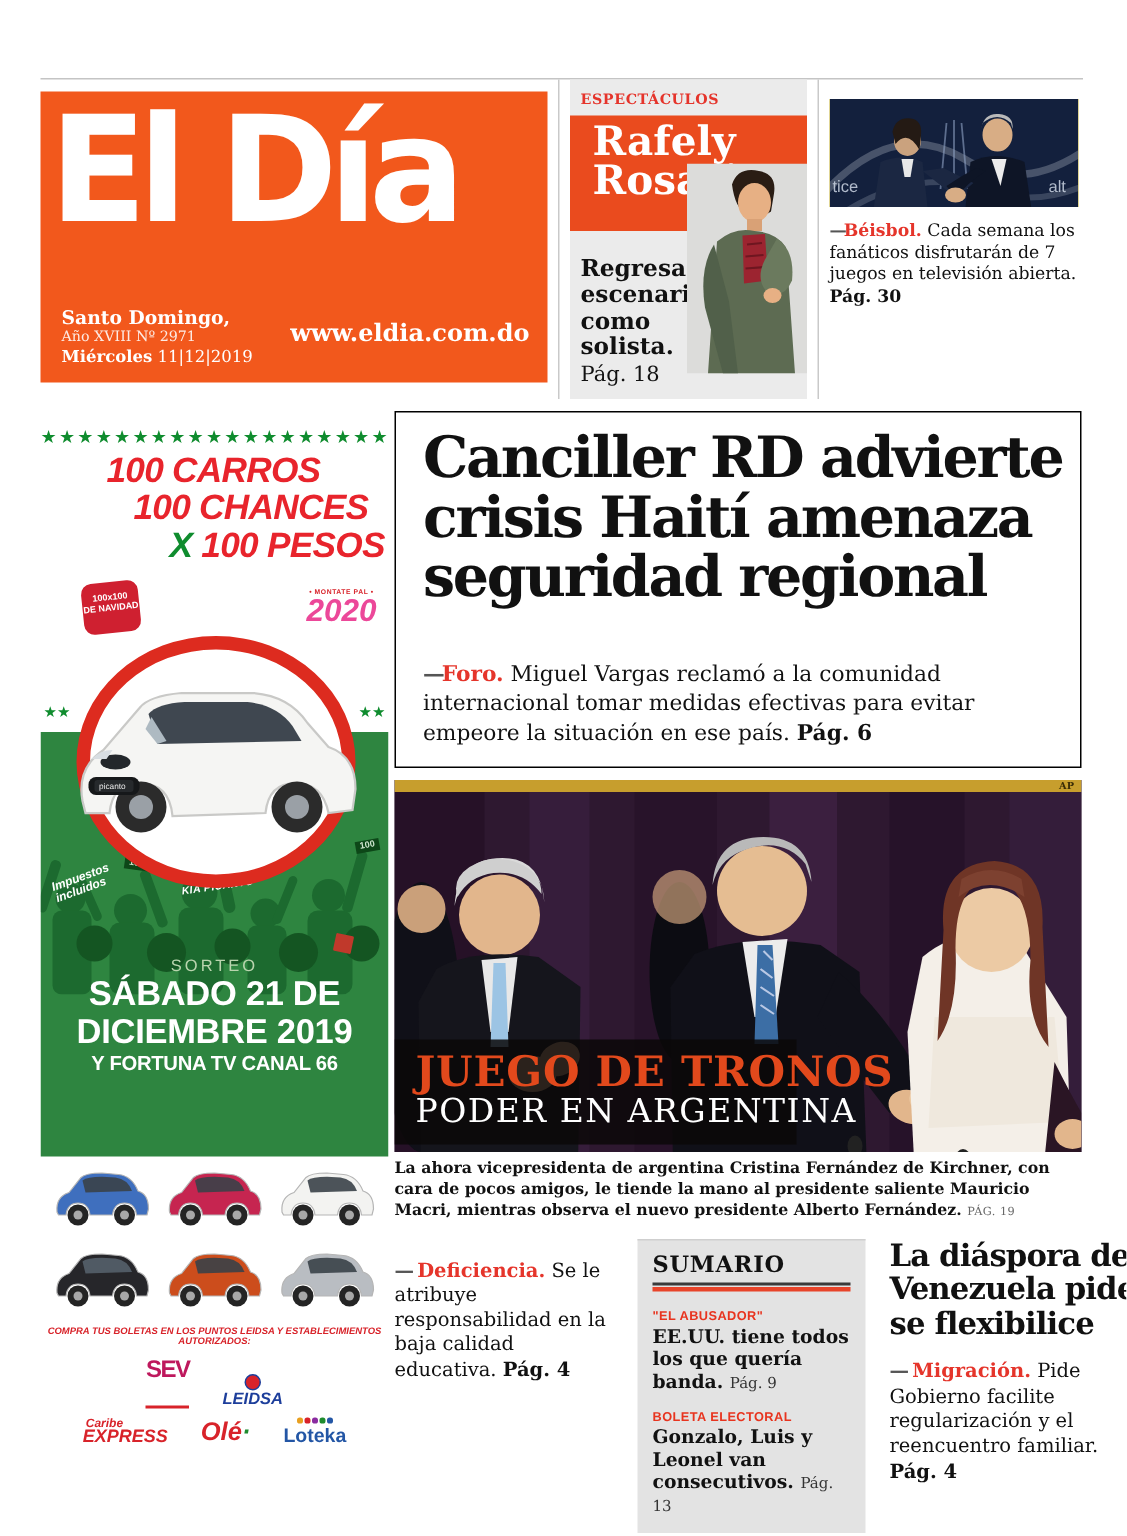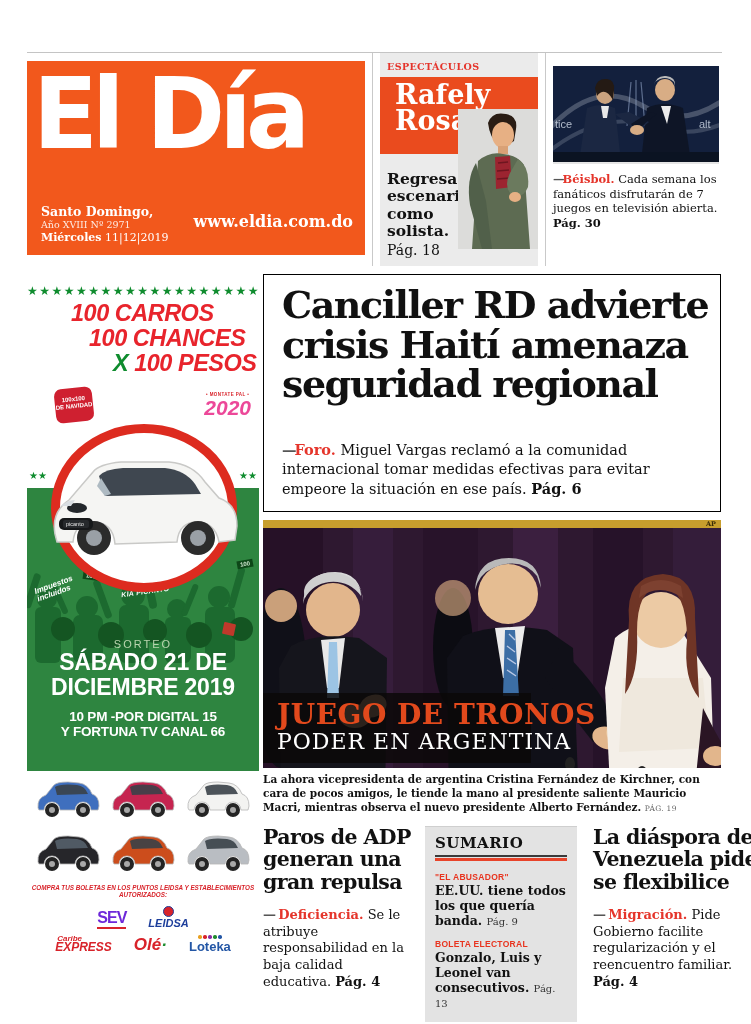--- a/index.html
+++ b/index.html
@@ -28,7 +28,7 @@
   
   .alticecol{width:166px;padding-top:6px;box-sizing:border-box;}
   .altice-h{margin:0;font-size:15.5px;line-height:1.14;letter-spacing:-.3px;font-weight:bold;}
-  .altice-photo{margin-top:7px;height:98px;background:#e5e5e5;position:relative;overflow:hidden;}
+  .altice-photo{margin-top:7px;height:72px;background:#fde047;position:relative;overflow:hidden;}
   .altice-dek{margin:8px 0 0 0;font-size:11.5px;line-height:1.28;}
   .dash{color:#555;font-weight:bold;letter-spacing:-2px;}
   .red{color:#e5352b;}

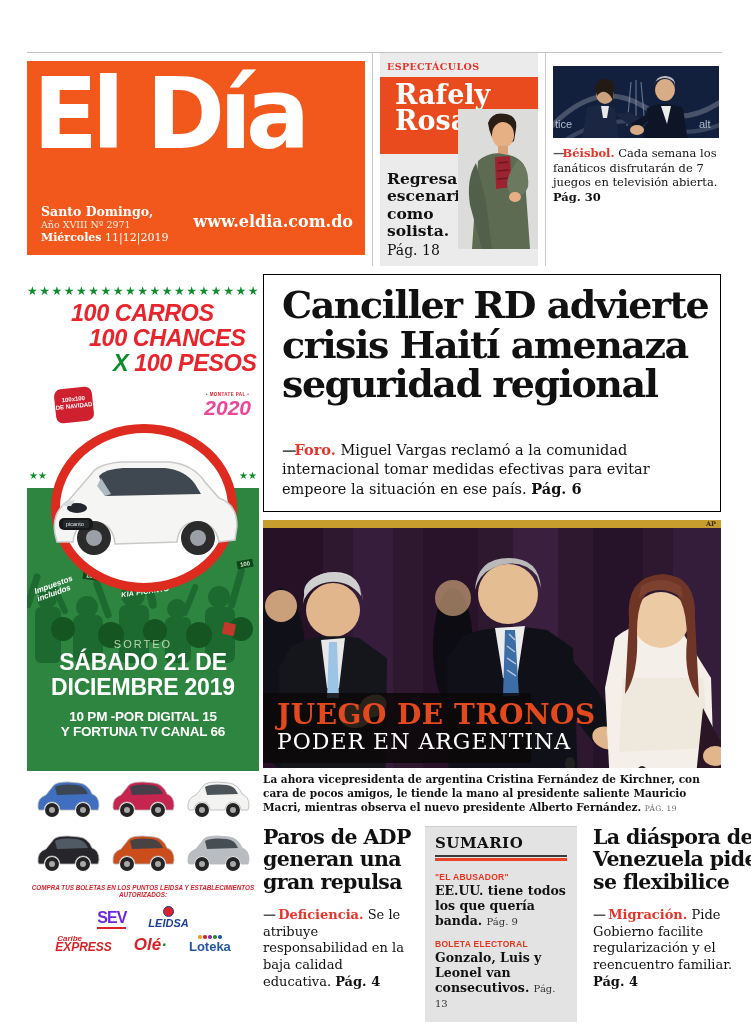--- a/index.html
+++ b/index.html
@@ -259,7 +259,6 @@
             <div class="sorteo-kicker">SORTEO</div>
             <div class="sorteo-l">SÁBADO 21 DE</div>
             <div class="sorteo-l">DICIEMBRE 2019</div>
-            <div class="sorteo-t">10 PM -POR DIGITAL 15</div>
             <div class="sorteo-t" style="margin-top:0">Y FORTUNA TV CANAL 66</div>
           </div>
         </div>

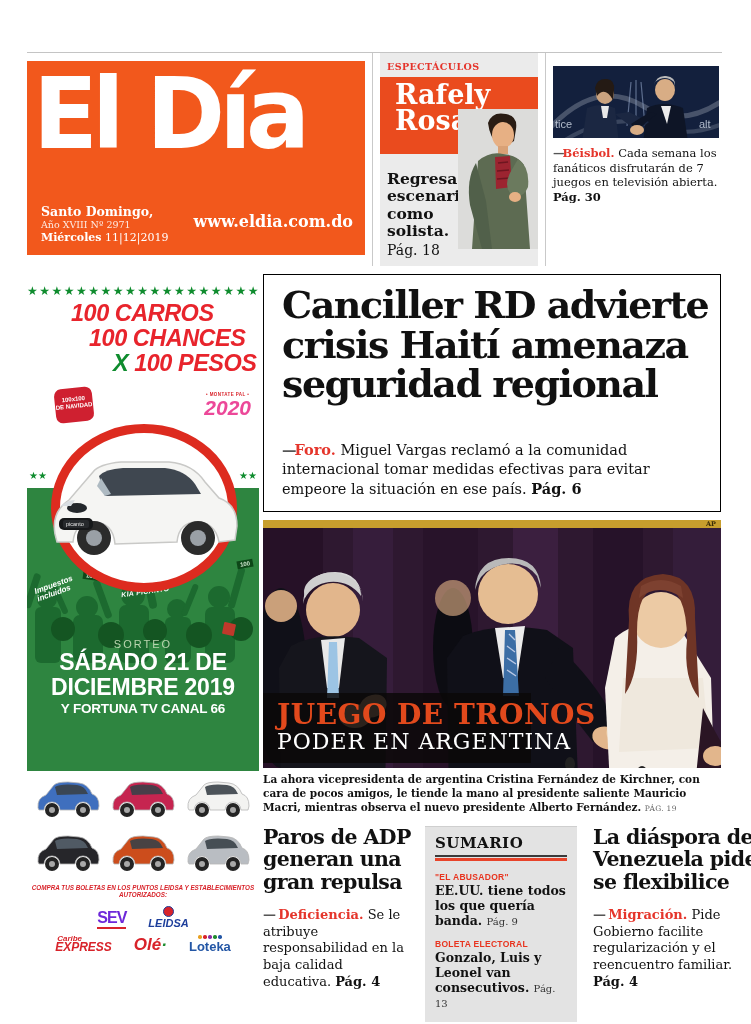--- a/index.html
+++ b/index.html
@@ -409,11 +409,6 @@
         <div class="bottom-row">
 
           <div class="briefL">
-            <h3 class="brief-h">
-              <div>Paros de ADP</div>
-              <div>generan una</div>
-              <div>gran repulsa</div>
-            </h3>
             <div class="brief-dek"><span class="dash">—</span> <b class="red">Deficiencia.</b> <span>Se le atribuye responsabilidad en la baja calidad educativa.</span> <b>Pág. 4</b></div>
           </div>
 

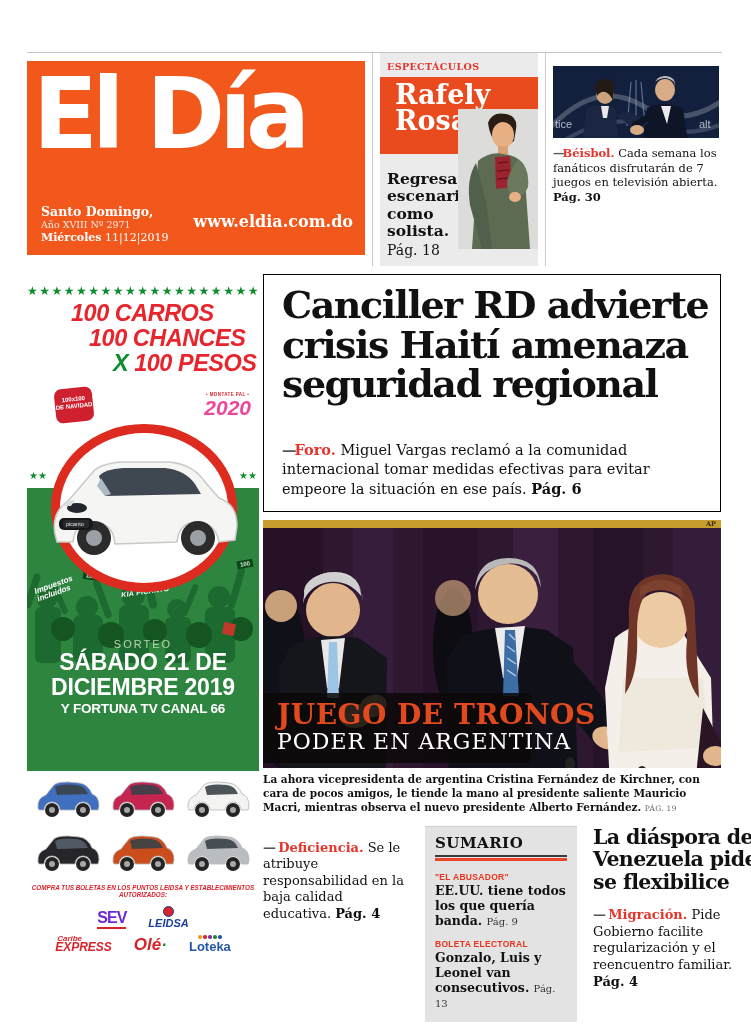--- a/index.html
+++ b/index.html
@@ -66,7 +66,7 @@
   .disclaimer{position:absolute;top:610px;left:3px;right:3px;text-align:center;color:#d8232a;font-family:"Liberation Sans",sans-serif;font-weight:bold;font-style:italic;font-size:6.3px;}
   .logos{position:absolute;top:626px;left:0;right:0;text-align:center;font-family:"Liberation Sans",sans-serif;}
   .logo-row{display:flex;justify-content:center;align-items:flex-end;gap:22px;margin-top:6px;}
-  .lg-sev{color:#6d28d9;font-weight:bold;font-size:16px;letter-spacing:-1px;border-bottom:2px solid #d8232a;line-height:1;padding-bottom:1px;}
+  .lg-sev{color:#be185d;font-weight:bold;font-size:16px;letter-spacing:-1px;border-bottom:2px solid #d8232a;line-height:1;padding-bottom:15px;}
   .lg-leidsa{color:#1d3e9b;font-weight:bold;font-style:italic;font-size:11px;display:flex;flex-direction:column;align-items:center;line-height:1;}
   .ball{width:9px;height:9px;border-radius:50%;background:#d8232a;border:1.5px solid #1d3e9b;margin-bottom:1px;}
   .lg-caribe{color:#d8232a;font-weight:bold;font-style:italic;font-size:12px;line-height:.9;}

